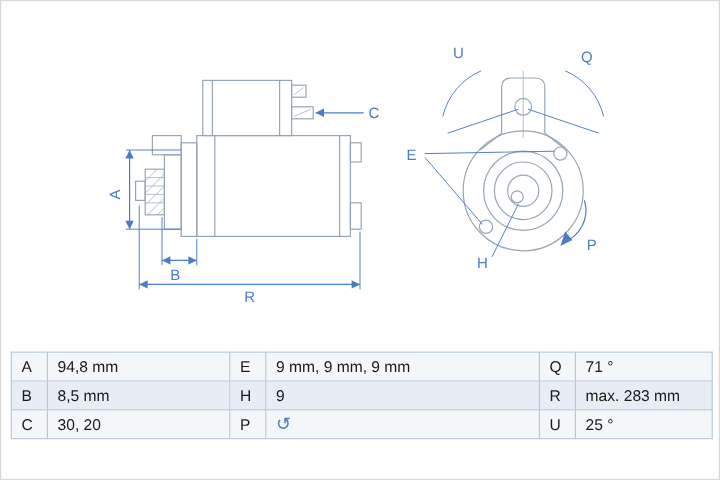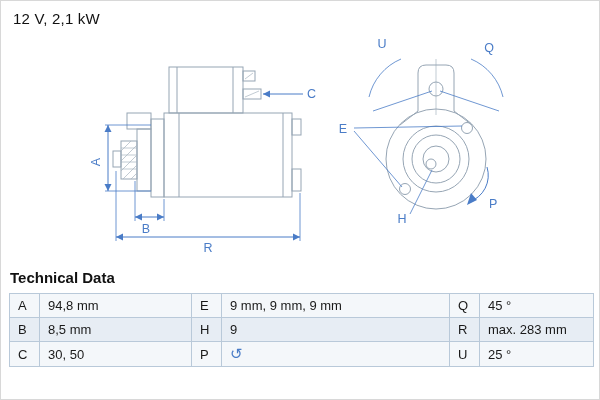--- a/index.html
+++ b/index.html
@@ -72,7 +72,6 @@
 
 <div class="page">
 
-  <div class="power-label">12 V, 2,1 kW</div>
 
   <svg class="diagram" width="600" height="265" viewBox="0 0 600 265">
 

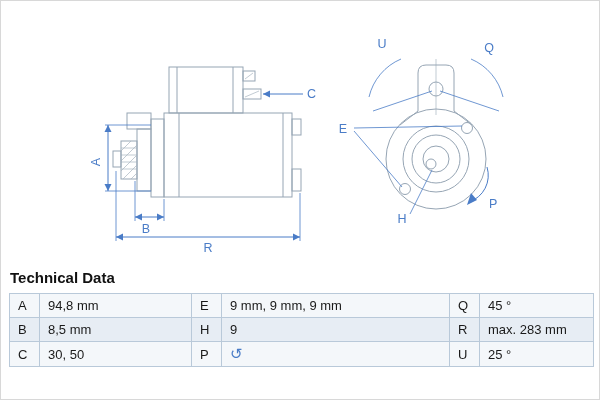--- a/index.html
+++ b/index.html
@@ -188,7 +188,6 @@
     </g>
   </svg>
 
-  <div class="tech-title">Technical Data</div>
 
   <table class="specs">
     <colgroup>

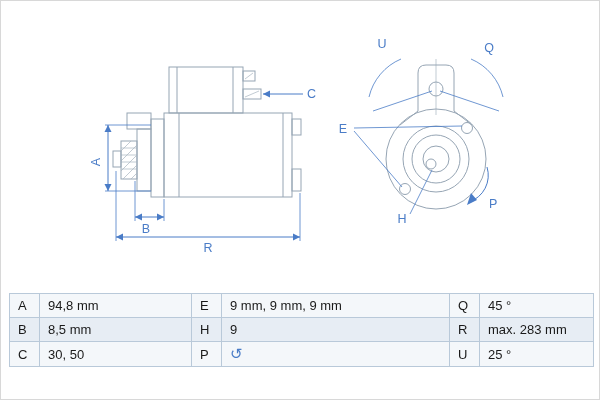--- a/index.html
+++ b/index.html
@@ -205,7 +205,7 @@
         <td class="key">E</td>
         <td class="val">9 mm, 9 mm, 9 mm</td>
         <td class="key">Q</td>
-        <td class="val">45 °</td>
+        <td class="val">71 °</td>
       </tr>
       <tr class="row-dark">
         <td class="key">B</td>

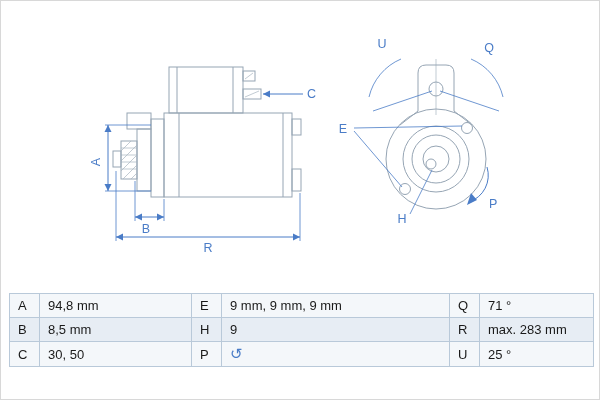--- a/index.html
+++ b/index.html
@@ -217,7 +217,7 @@
       </tr>
       <tr class="row-light">
         <td class="key">C</td>
-        <td class="val">30, 50</td>
+        <td class="val">30, 20</td>
         <td class="key">P</td>
         <td class="val">
           <span class="rot">↺</span>

